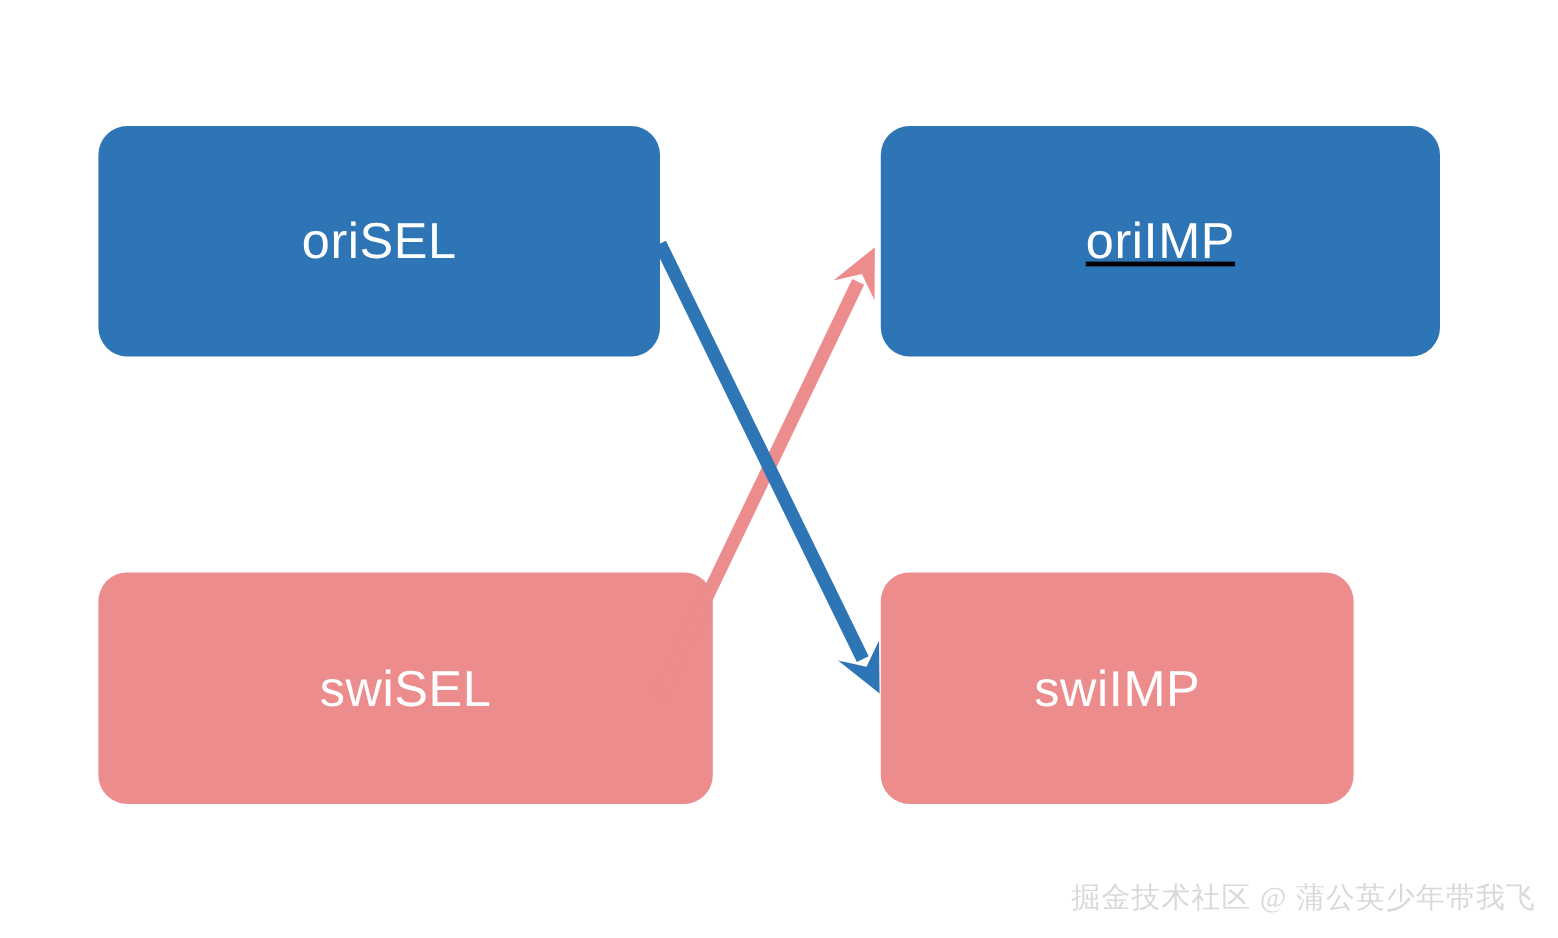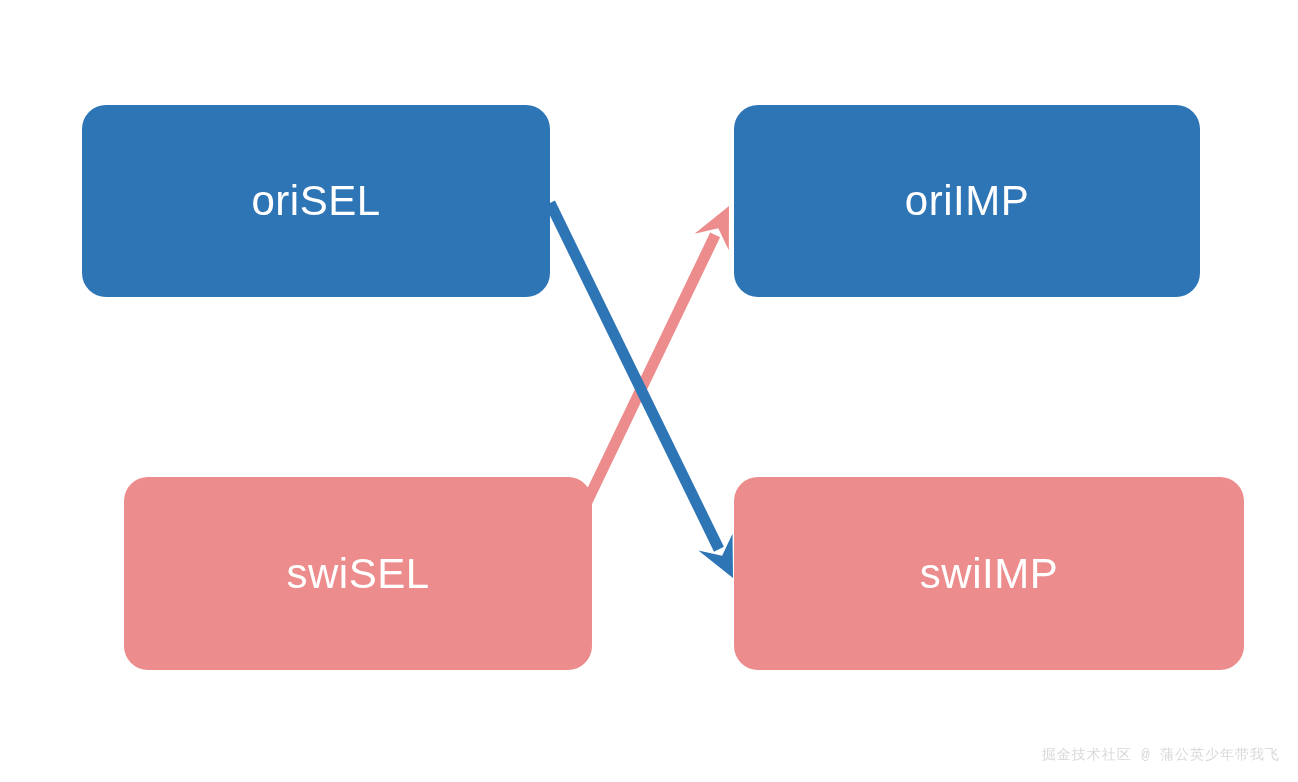--- a/index.html
+++ b/index.html
@@ -44,7 +44,7 @@
 
   
   #node-orisel  { left: 82px;  top: 105px; width: 468px; height: 192px; background: #2e75b6; }
-  #node-oriimp  { left: 734px; top: 105px; width: 466px; height: 192px; background: #2e75b6; }
+  #node-oriimp  { left: 734px; top: 105px; width: 466px; height: 192px; background: #2e75b6; text-decoration: underline; }
   #node-swisel  { left: 82px;  top: 477px; width: 468px; height: 193px; background: #ed8c8c; }
   #node-swiimp  { left: 734px; top: 477px; width: 466px; height: 193px; background: #ed8c8c; }
 

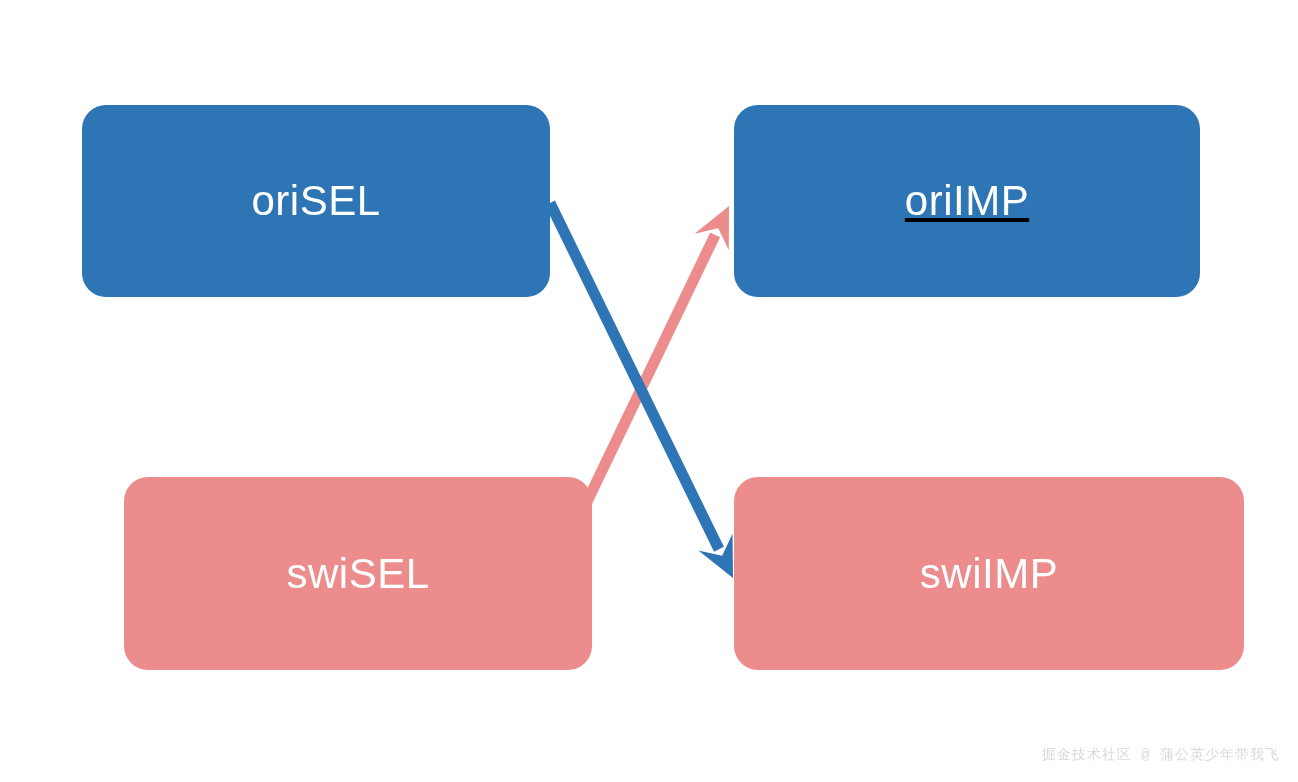--- a/index.html
+++ b/index.html
@@ -83,7 +83,7 @@
     <span class="node-label">oriIMP</span>
   </div>
 
-  <div class="node-box" id="node-swisel" style="left: 82px; top: 477px; width: 468px; height: 193px; background: rgb(237, 140, 140); margin-left: 42px;">
+  <div class="node-box" id="node-swisel" style="left: 82px; top: 477px; width: 512px; height: 193px; background: rgb(237, 140, 140);">
     <span class="node-label">swiSEL</span>
   </div>
 

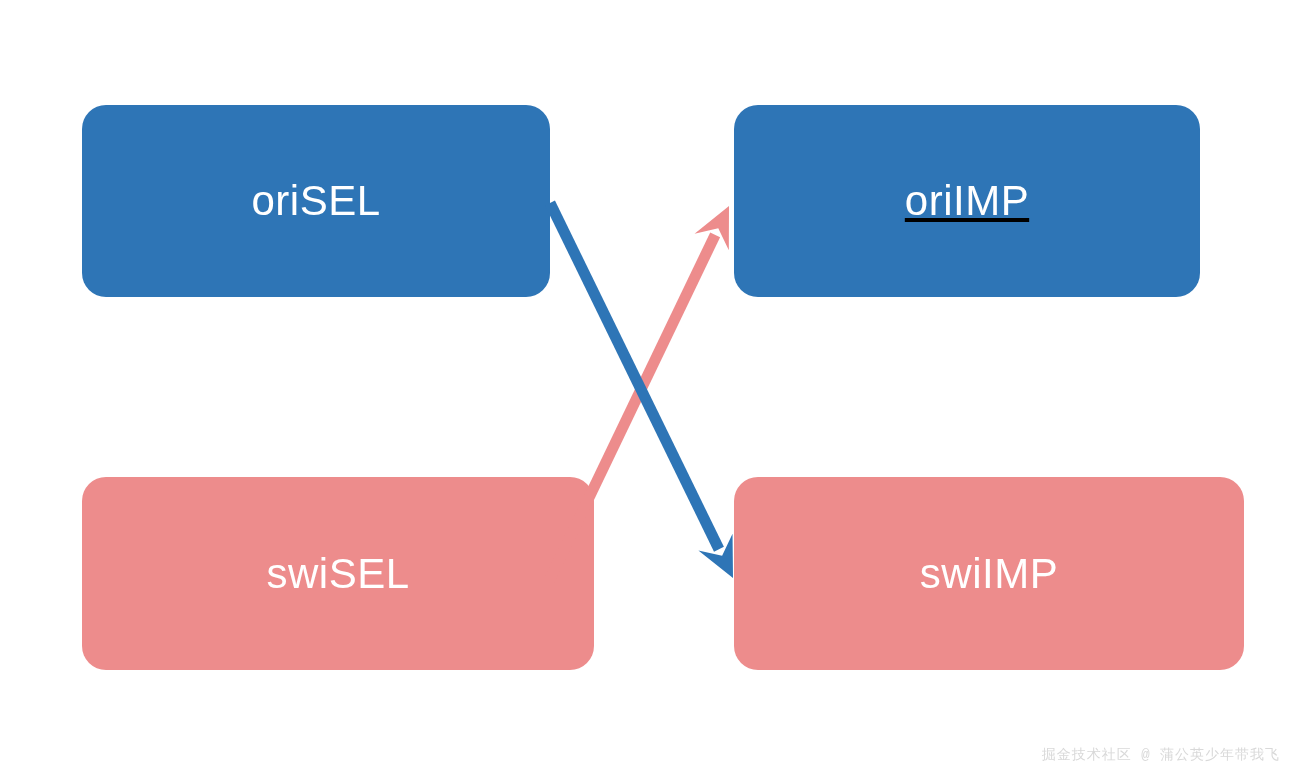--- a/index.html
+++ b/index.html
@@ -87,7 +87,7 @@
     <span class="node-label">swiSEL</span>
   </div>
 
-  <div class="node-box" id="node-swiimp" style="left: 734px; top: 477px; width: 510px; height: 193px; background: rgb(237, 140, 140);">
+  <div class="node-box" id="node-swiimp" style="left: 734px; top: 477px; width: 394px; height: 193px; background: rgb(237, 140, 140);">
     <span class="node-label">swiIMP</span>
   </div>
 

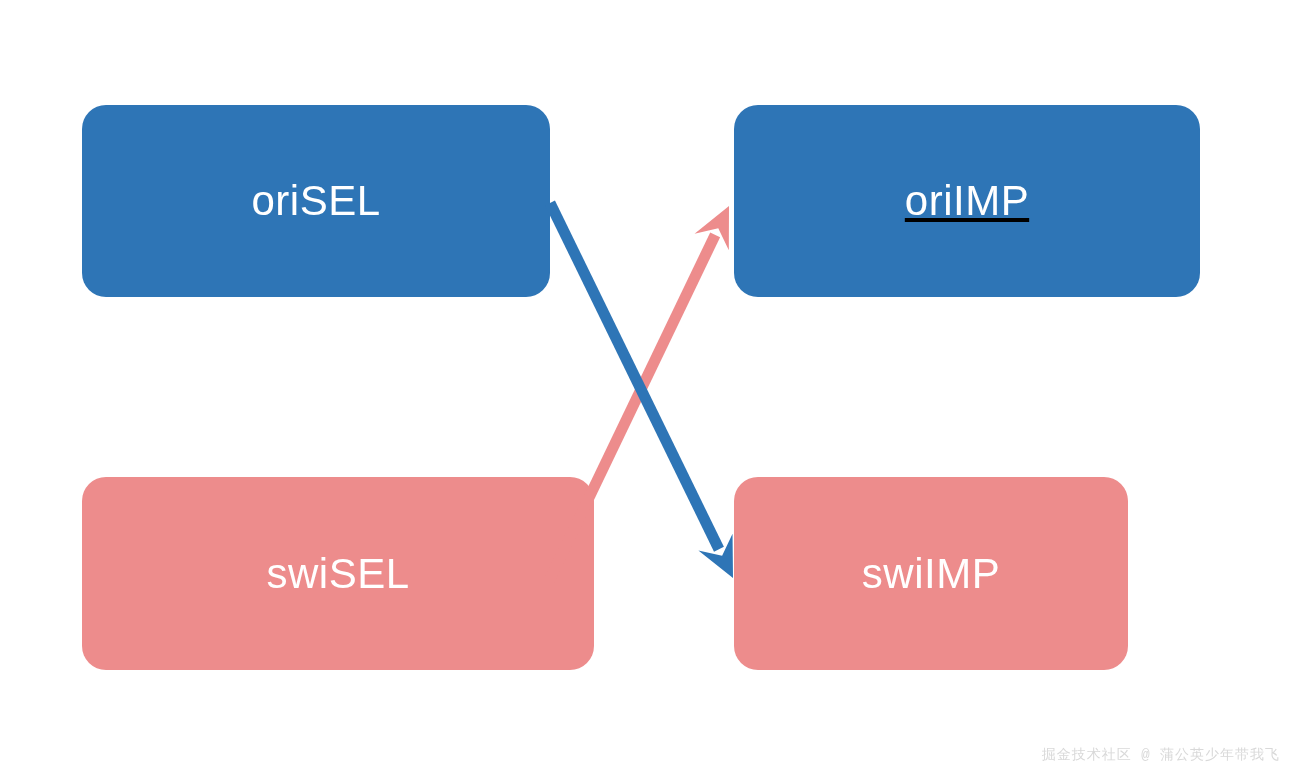--- a/index.html
+++ b/index.html
@@ -63,8 +63,8 @@
     right: 18px;
     bottom: 18px;
     color: #d9d9d9;
-    font-size: 14px;
-    font-family: Liberation Mono, monospace;
+    font-size: 24px;
+    font-family: Liberation Serif, serif;
     letter-spacing: 1px;
     white-space: nowrap;
     user-select: none;

